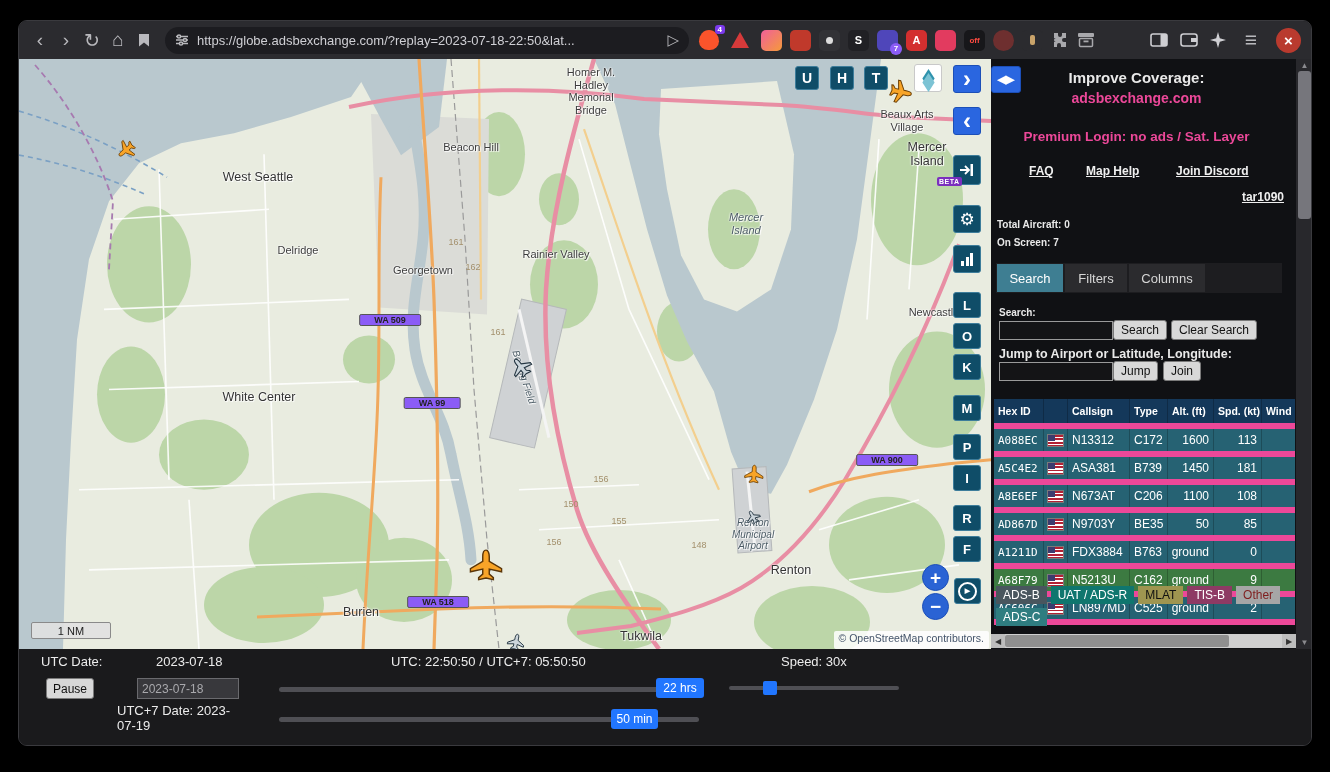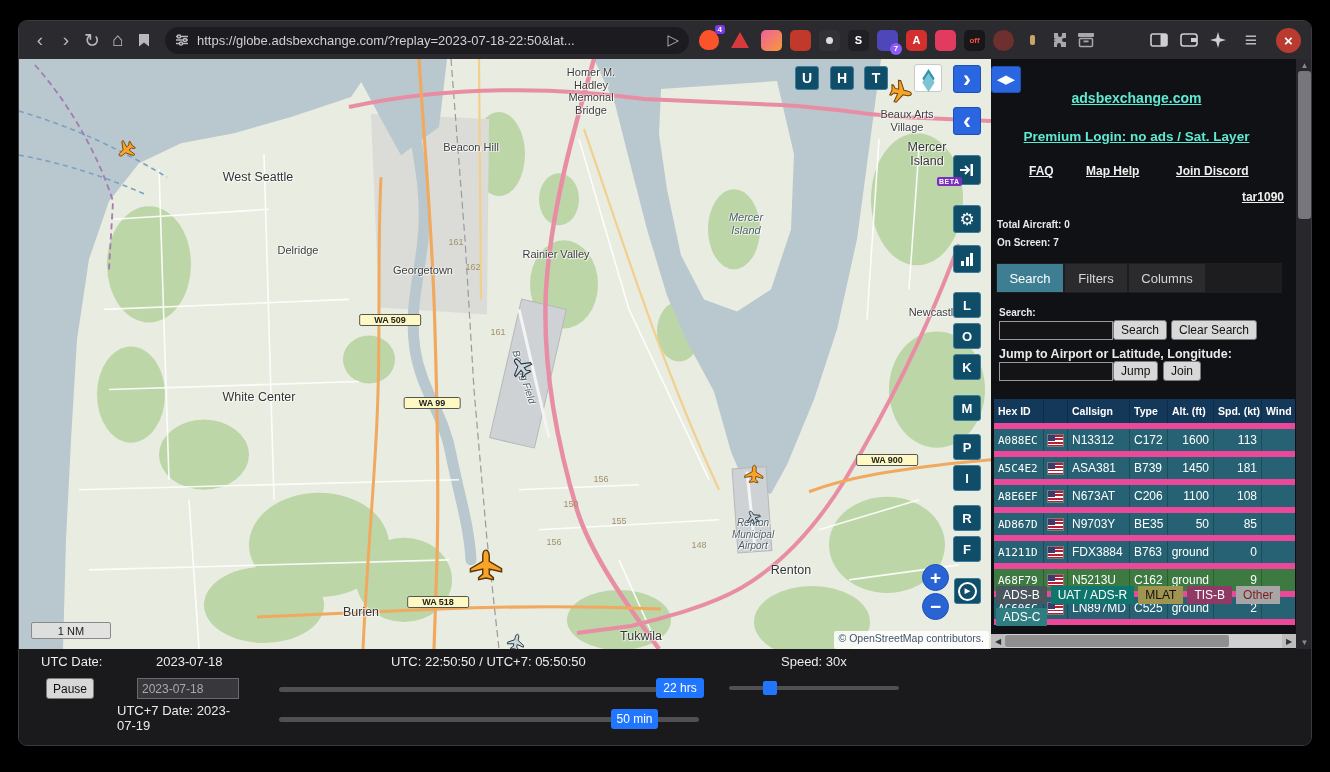--- a/index.html
+++ b/index.html
@@ -356,6 +356,7 @@
 
     <div class="sidebar">
       <div class="mapbtn blue" style="left:0;top:7px;width:30px;height:27px;font-size:11px;position:absolute">◀▶</div>
+      <div class="sbc" style="top:10px;font-size:15px">Improve Coverage:</div>
       <div class="sbc und" style="top:31px;font-size:14px">adsbexchange.com</div>
       <div class="sbc und" style="top:70px;font-size:13.5px">Premium Login: no ads / Sat. Layer</div>
       <span class="sblink" style="left:38px;top:105px">FAQ</span>

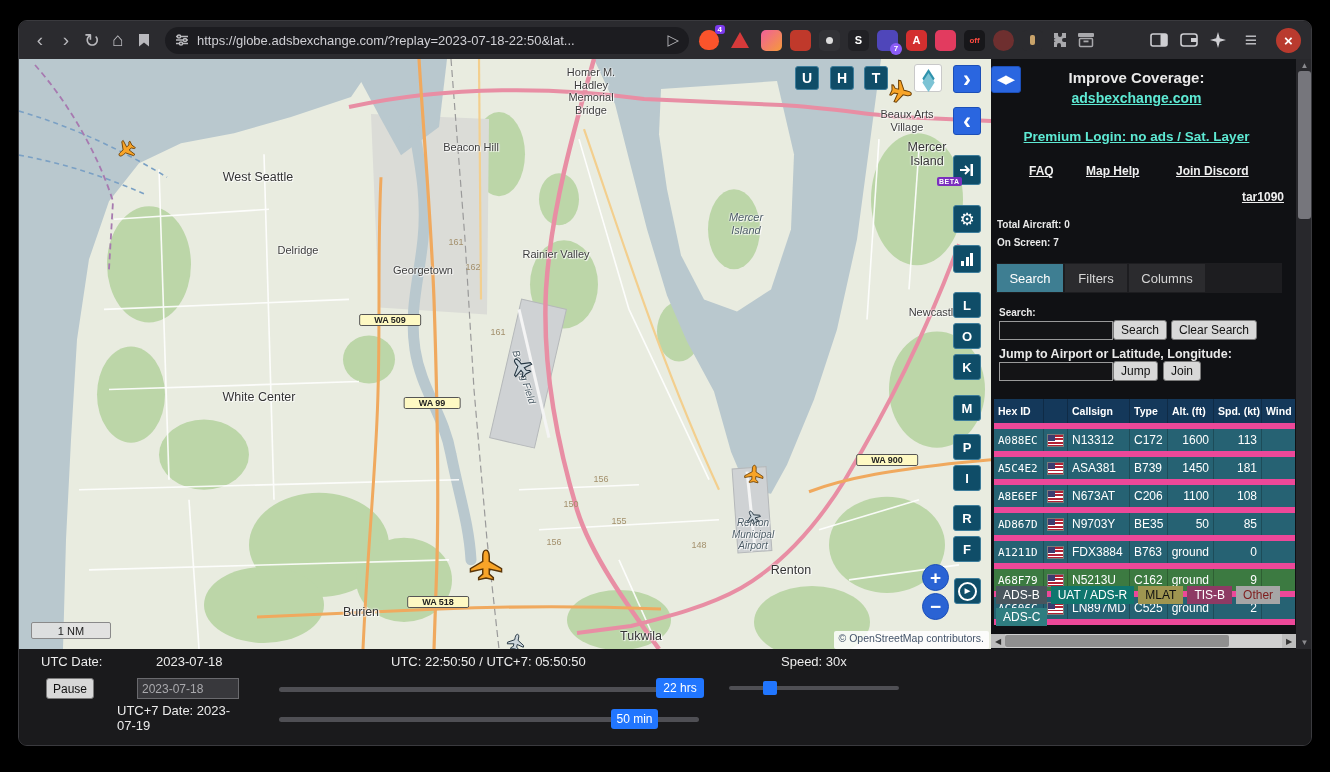--- a/index.html
+++ b/index.html
@@ -48,7 +48,7 @@
   
   .sidebar{position:relative;width:305px;height:590px;flex:none;background:#101114;color:#e9e9e9;overflow:hidden}
   .sbc{position:absolute;left:0;right:14px;text-align:center;font-weight:bold}
-  .und{text-decoration:underline;color:#5eead4}
+  .und{color:#ec4899}
   .sblink{position:absolute;font-weight:bold;font-size:12px;text-decoration:underline;color:#efefef}
   .sblabel{position:absolute;font-weight:bold;font-size:10px}
   .tabbar{position:absolute;left:5px;top:204px;width:286px;height:30px;background:#1d1d20;display:flex;gap:2px;padding:1px;box-sizing:border-box}

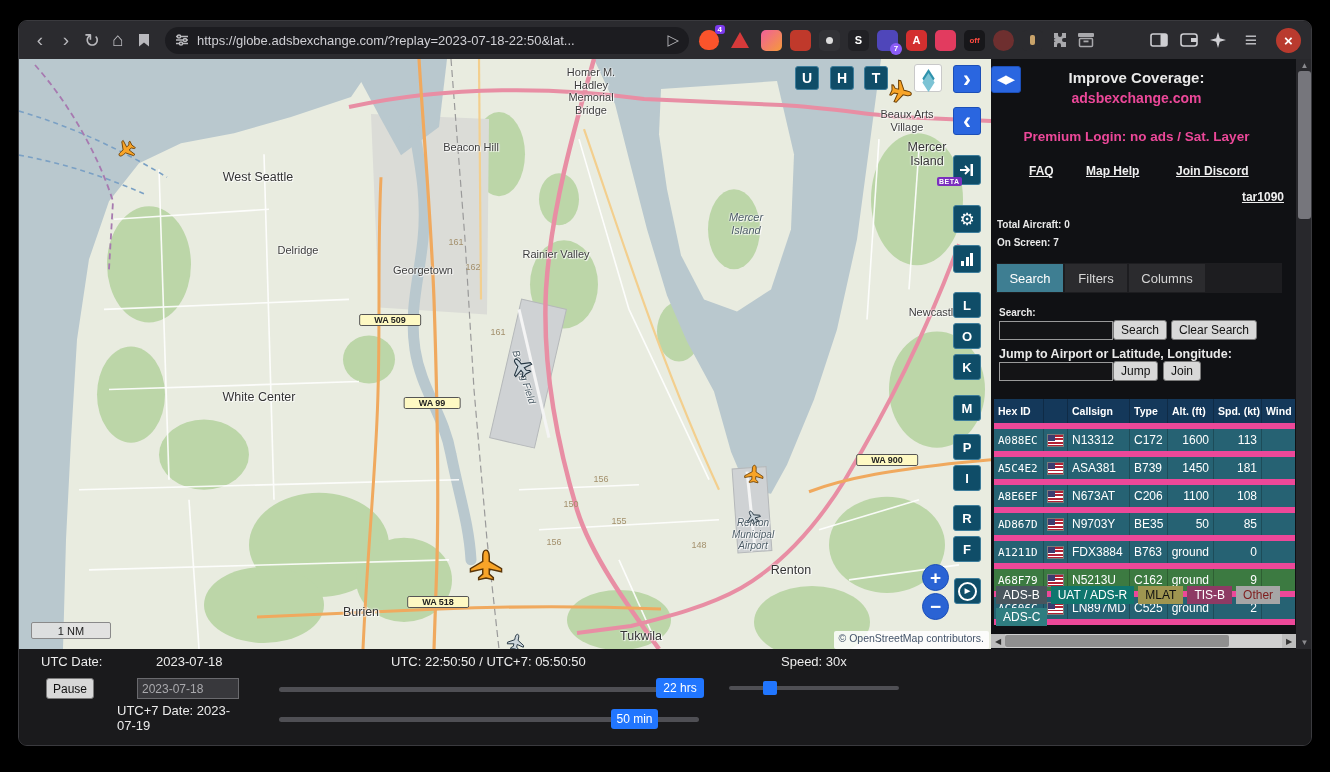--- a/index.html
+++ b/index.html
@@ -27,7 +27,7 @@
   .mlabel{position:absolute;z-index:2;color:#3c3c3c;font-size:11px;text-align:center;transform:translate(-50%,-50%);text-shadow:0 0 2px #fff,0 0 2px #fff,1px 1px 1px #fff;line-height:1.15}
   .mlabel.big{font-size:12.5px;color:#333}
   .mlabel.ital{font-style:italic;color:#4c5c66;font-size:10px}
-  .shield{position:absolute;z-index:2;transform:translate(-50%,-50%);background:#fef9c3;border:1px solid #555;border-radius:2px;padding:0 14px;font-size:9px;font-weight:bold;color:#222;white-space:nowrap}
+  .shield{position:absolute;z-index:2;transform:translate(-50%,-50%);background:#8b5cf6;border:1px solid #555;border-radius:2px;padding:0 14px;font-size:9px;font-weight:bold;color:#222;white-space:nowrap}
   .contour{position:absolute;z-index:1;transform:translate(-50%,-50%);color:#a3906c;font-size:9px}
   .plane{position:absolute;z-index:3;transform:translate(-50%,-50%) rotate(var(--r))}
   .plane svg{display:block}

